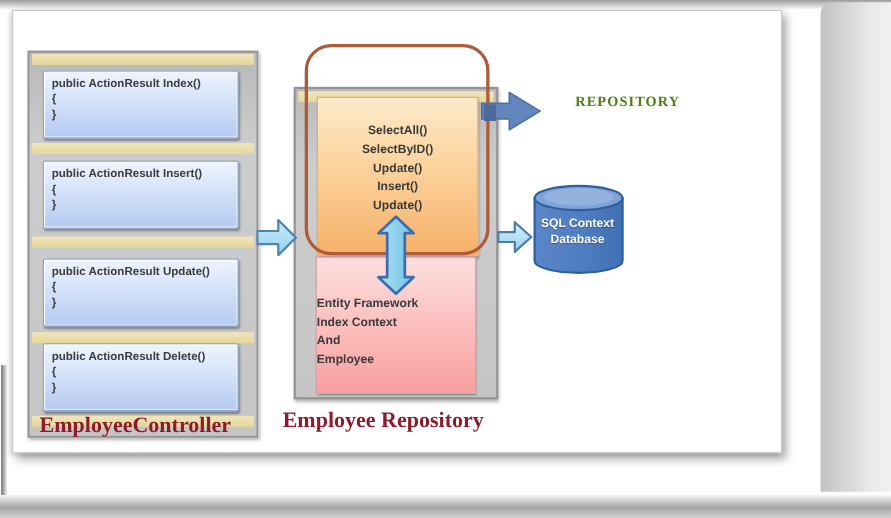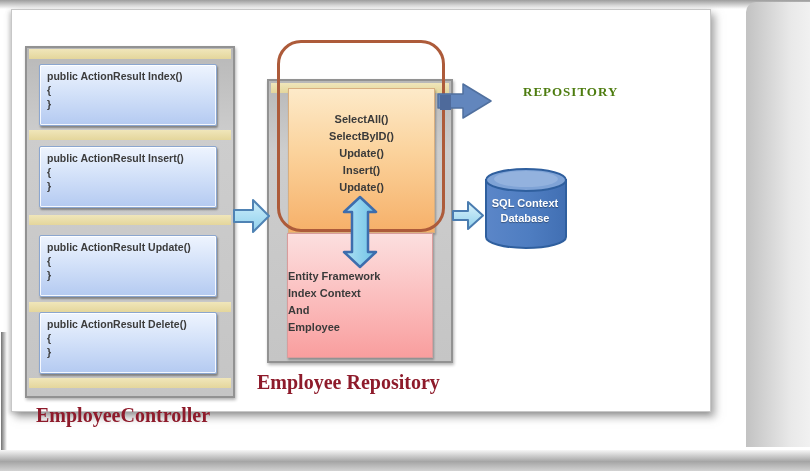--- a/index.html
+++ b/index.html
@@ -50,7 +50,7 @@
 
   .title { position:absolute; font-family:"Liberation Serif", serif; font-weight:bold; z-index:4; }
   .maroon { color:#8e1b2b; font-size:20px; }
-  .ctrl-title { left:36px; top:404px; }
+  .ctrl-title { left:36px; top:376px; }
   .repo-title { left:257px; top:371px; }
   .repo-callout { left:523px; top:84px; color:#4d7c0f; font-size:13px; letter-spacing:1px; }
 

